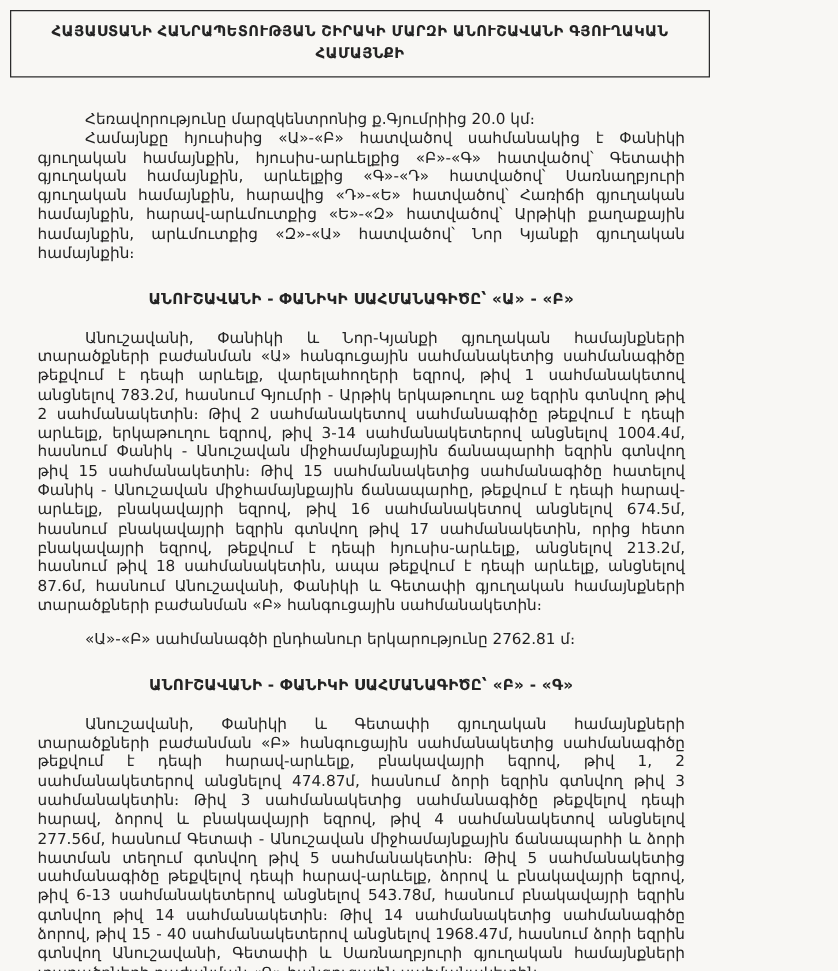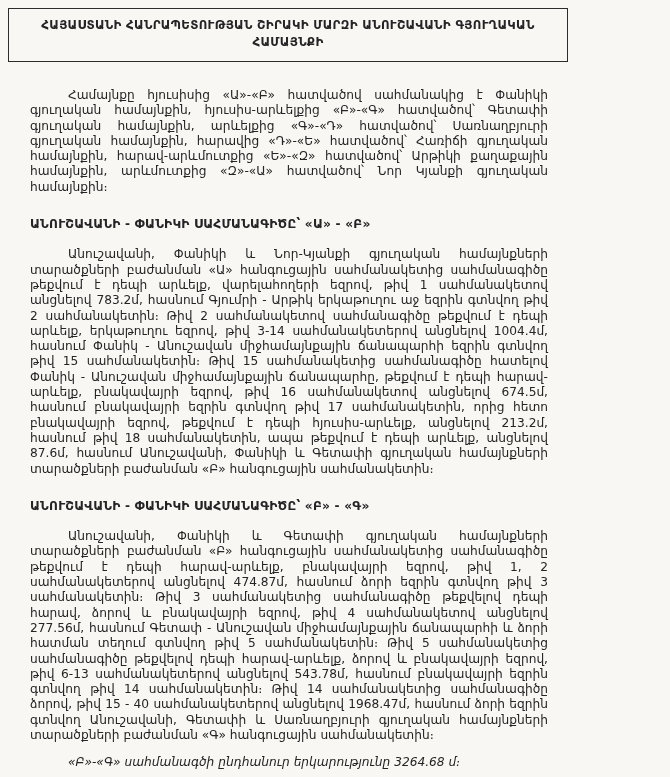--- a/index.html
+++ b/index.html
@@ -65,6 +65,7 @@
   <div class="doc-body">
 
 
+    <p>Հեռավորությունը մարզկենտրոնից ք.Գյումրիից 20.0 կմ։</p>
 
     <p>Համայնքը հյուսիսից «Ա»-«Բ» հատվածով սահմանակից է Փանիկի գյուղական համայնքին, հյուսիս-արևելքից «Բ»-«Գ» հատվածով՝ Գետափի գյուղական համայնքին, արևելքից «Գ»-«Դ» հատվածով՝ Սառնաղբյուրի գյուղական համայնքին, հարավից «Դ»-«Ե» հատվածով՝ Հառիճի գյուղական համայնքին, հարավ-արևմուտքից «Ե»-«Զ» հատվածով՝ Արթիկի քաղաքային համայնքին, արևմուտքից «Զ»-«Ա» հատվածով՝ Նոր Կյանքի գյուղական համայնքին։</p>
 

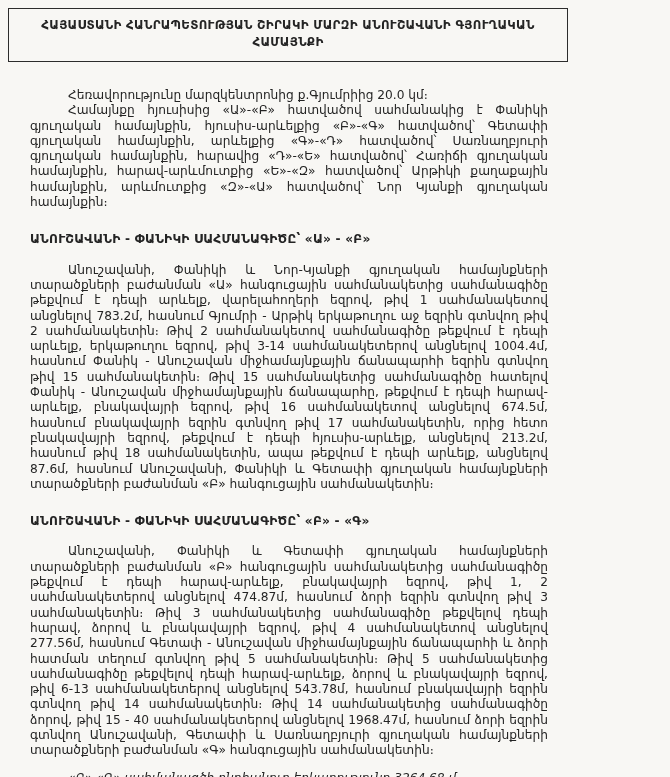--- a/index.html
+++ b/index.html
@@ -42,6 +42,7 @@
   }
   .heading {
     margin: 22px 0 15px 0;
+    text-align: center;
     font-weight: bold;
     font-size: 12.2px;
     letter-spacing: 0.2px;

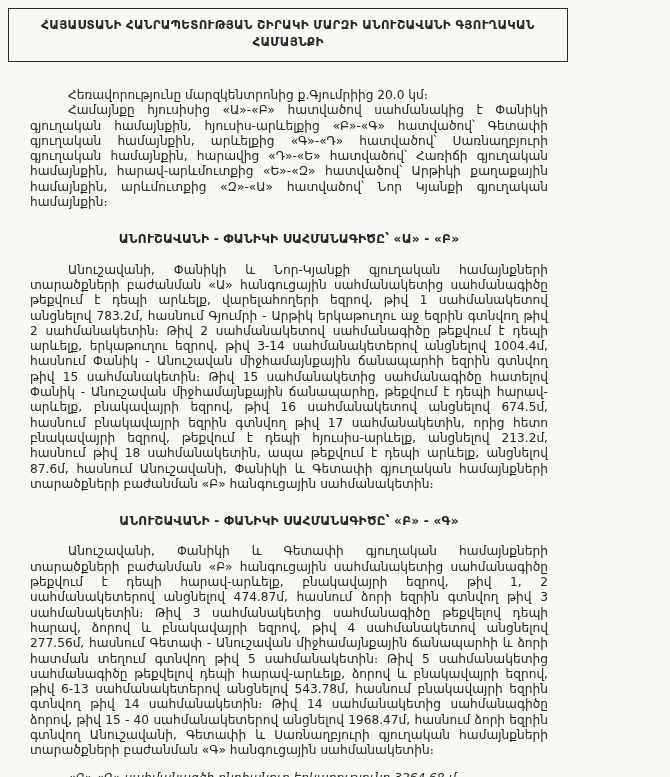--- a/index.html
+++ b/index.html
@@ -74,6 +74,7 @@
 
     <p>Անուշավանի, Փանիկի և Նոր-Կյանքի գյուղական համայնքների տարածքների բաժանման «Ա» հանգուցային սահմանակետից սահմանագիծը թեքվում է դեպի արևելք, վարելահողերի եզրով, թիվ 1 սահմանակետով անցնելով 783.2մ, հասնում Գյումրի - Արթիկ երկաթուղու աջ եզրին գտնվող թիվ 2 սահմանակետին։ Թիվ 2 սահմանակետով սահմանագիծը թեքվում է դեպի արևելք, երկաթուղու եզրով, թիվ 3-14 սահմանակետերով անցնելով 1004.4մ, հասնում Փանիկ - Անուշավան միջհամայնքային ճանապարհի եզրին գտնվող թիվ 15 սահմանակետին։ Թիվ 15 սահմանակետից սահմանագիծը հատելով Փանիկ - Անուշավան միջհամայնքային ճանապարհը, թեքվում է դեպի հարավ-արևելք, բնակավայրի եզրով, թիվ 16 սահմանակետով անցնելով 674.5մ, հասնում բնակավայրի եզրին գտնվող թիվ 17 սահմանակետին, որից հետո բնակավայրի եզրով, թեքվում է դեպի հյուսիս-արևելք, անցնելով 213.2մ, հասնում թիվ 18 սահմանակետին, ապա թեքվում է դեպի արևելք, անցնելով 87.6մ, հասնում Անուշավանի, Փանիկի և Գետափի գյուղական համայնքների տարածքների բաժանման «Բ» հանգուցային սահմանակետին։</p>
 
+    <p class="total-line">«Ա»-«Բ» սահմանագծի ընդհանուր երկարությունը 2762.81 մ։</p>
 
     <div class="heading">ԱՆՈՒՇԱՎԱՆԻ - ՓԱՆԻԿԻ ՍԱՀՄԱՆԱԳԻԾԸ՝ «Բ» - «Գ»</div>
 

